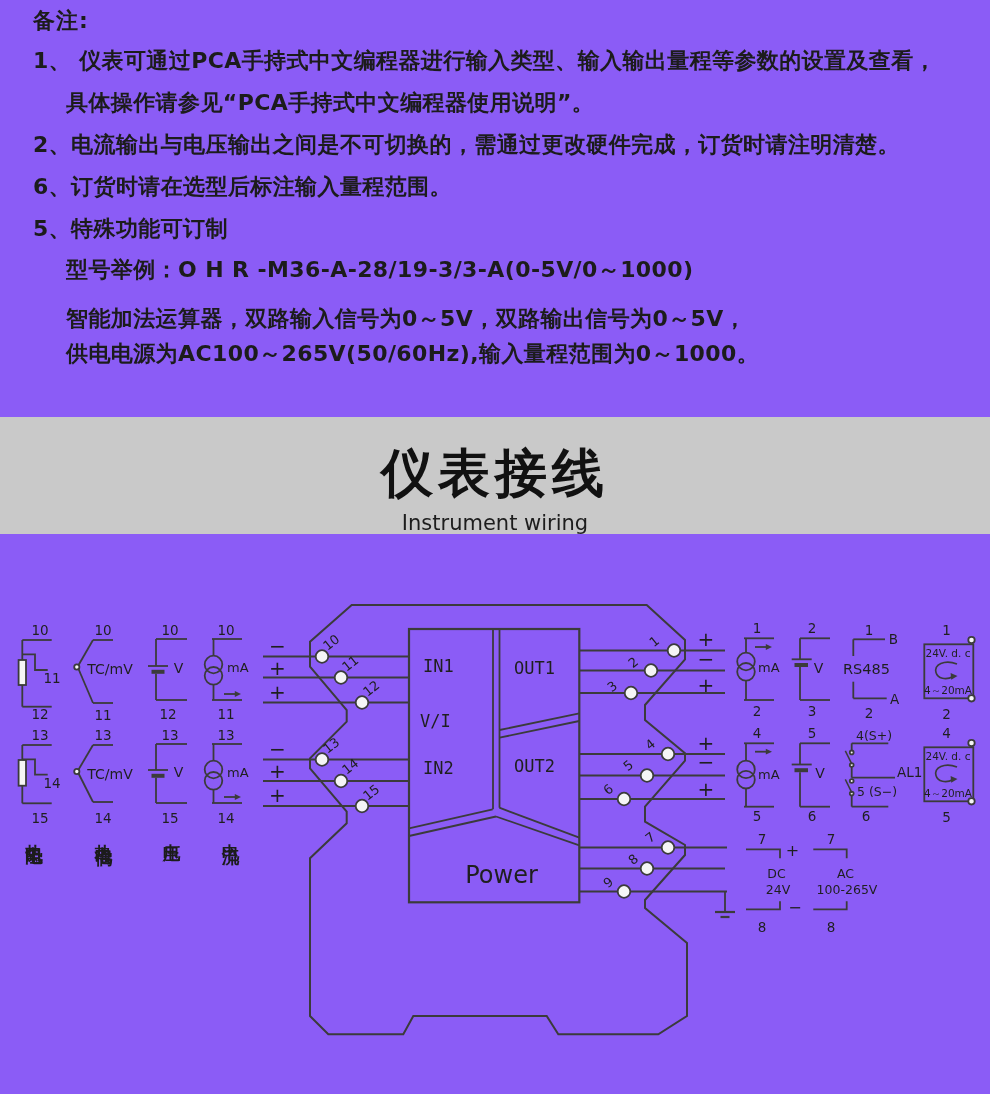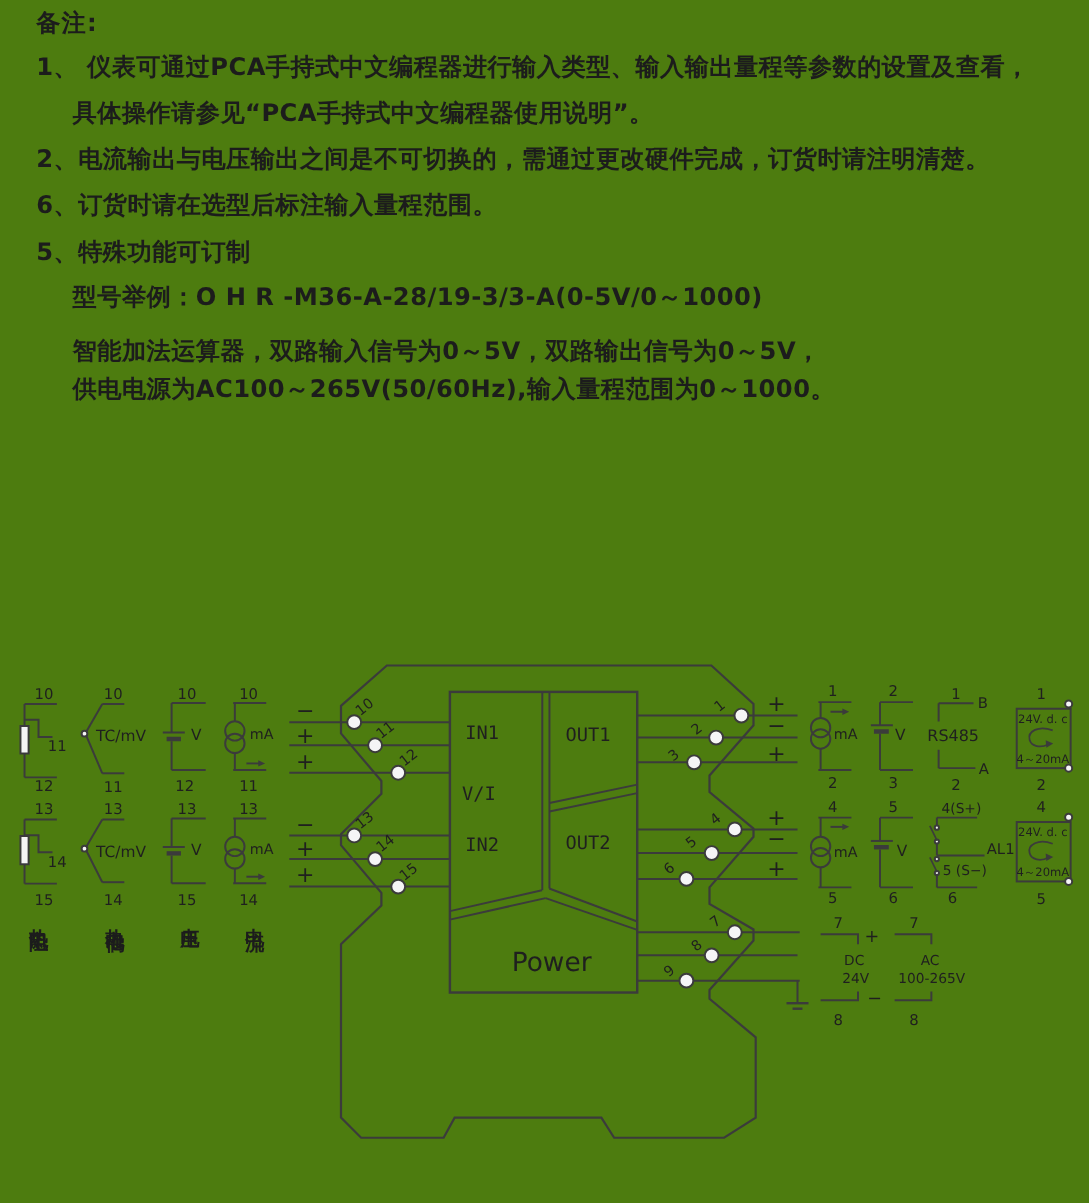--- a/index.html
+++ b/index.html
@@ -3,7 +3,7 @@
 <meta charset="utf-8">
 <style>
   html,body{margin:0;padding:0;}
-  .page{position:relative;width:990px;height:1094px;background:#4d7c0f;overflow:hidden;
+  .page{position:relative;width:990px;height:1094px;background:#8b5cf6;overflow:hidden;
         font-family:"DejaVu Sans","Liberation Sans",sans-serif;color:#1c1c1c;}
   
   .note-title{position:absolute;left:33px;top:6px;font-size:22px;font-weight:600;letter-spacing:1px;}

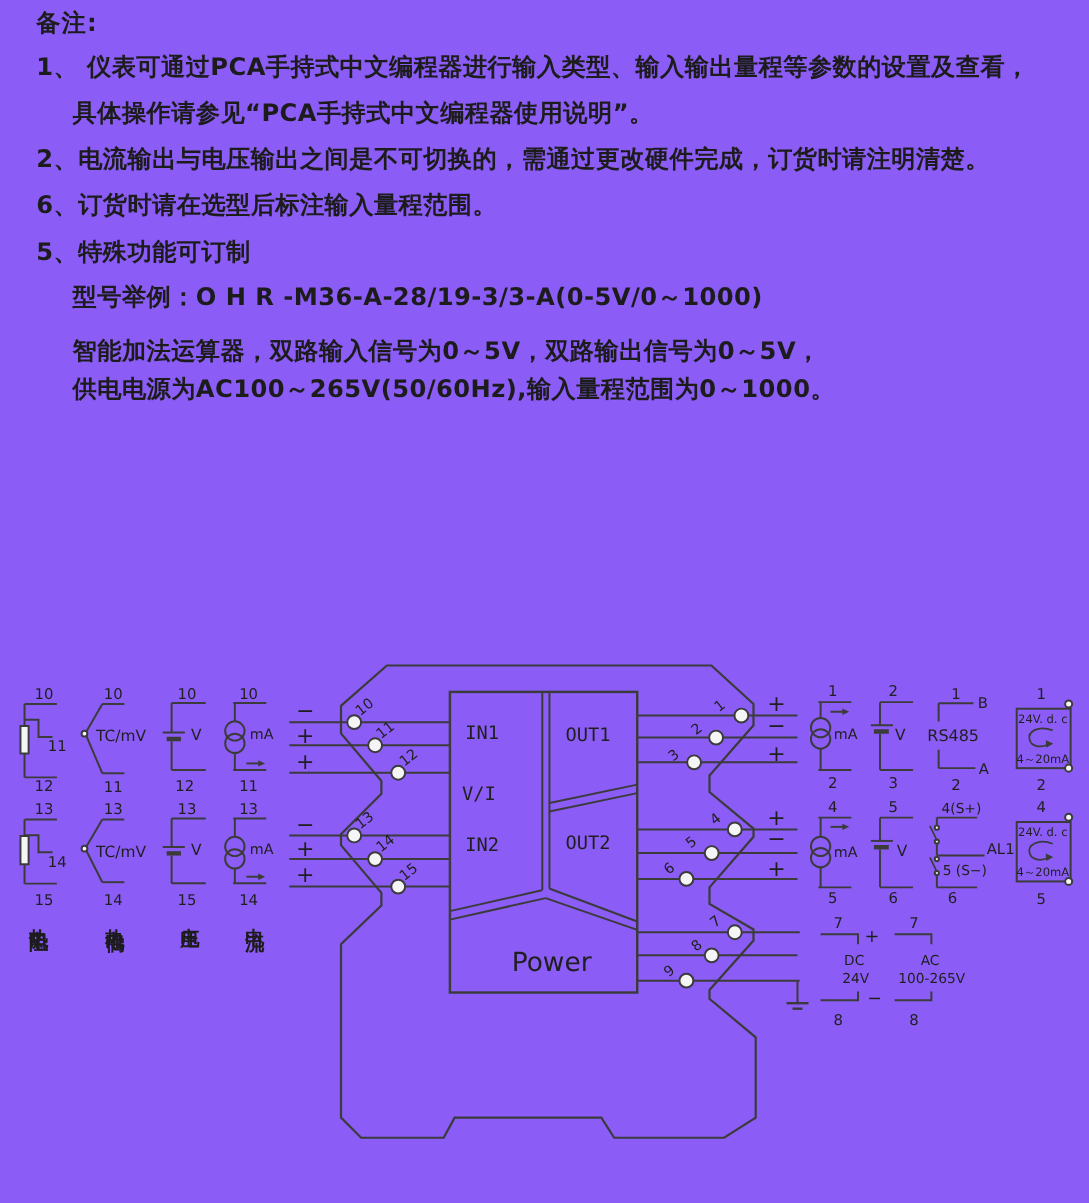--- a/index.html
+++ b/index.html
@@ -51,6 +51,10 @@
     <div class="note-line" style="left:66px;top:339px">供电电源为AC100～265V(50/60Hz),输入量程范围为0～1000。</div>
   </div>
 
+  <div class="banner">
+    <div class="banner-title">仪表接线</div>
+    <div class="banner-sub">Instrument wiring</div>
+  </div>
 
   <svg class="diag" width="990" height="534" viewBox="0 560 990 534">
 

